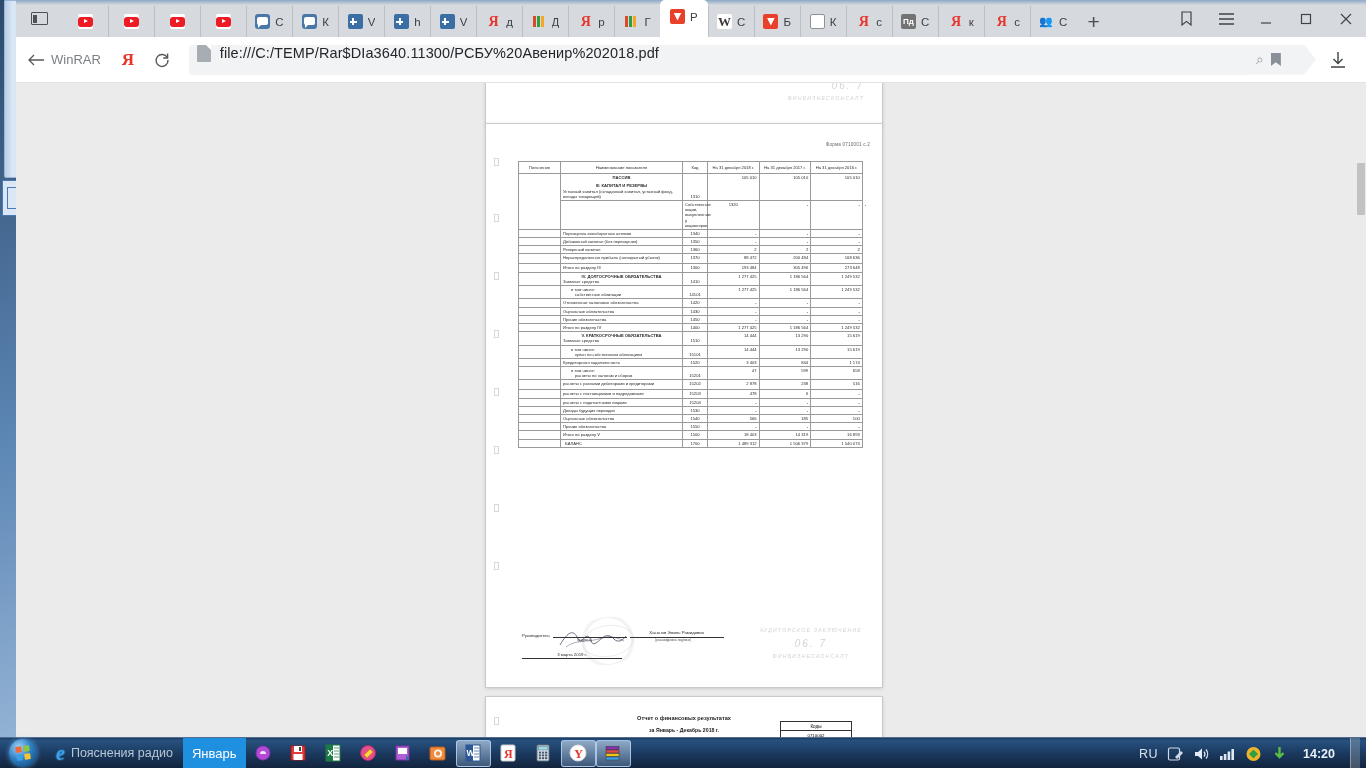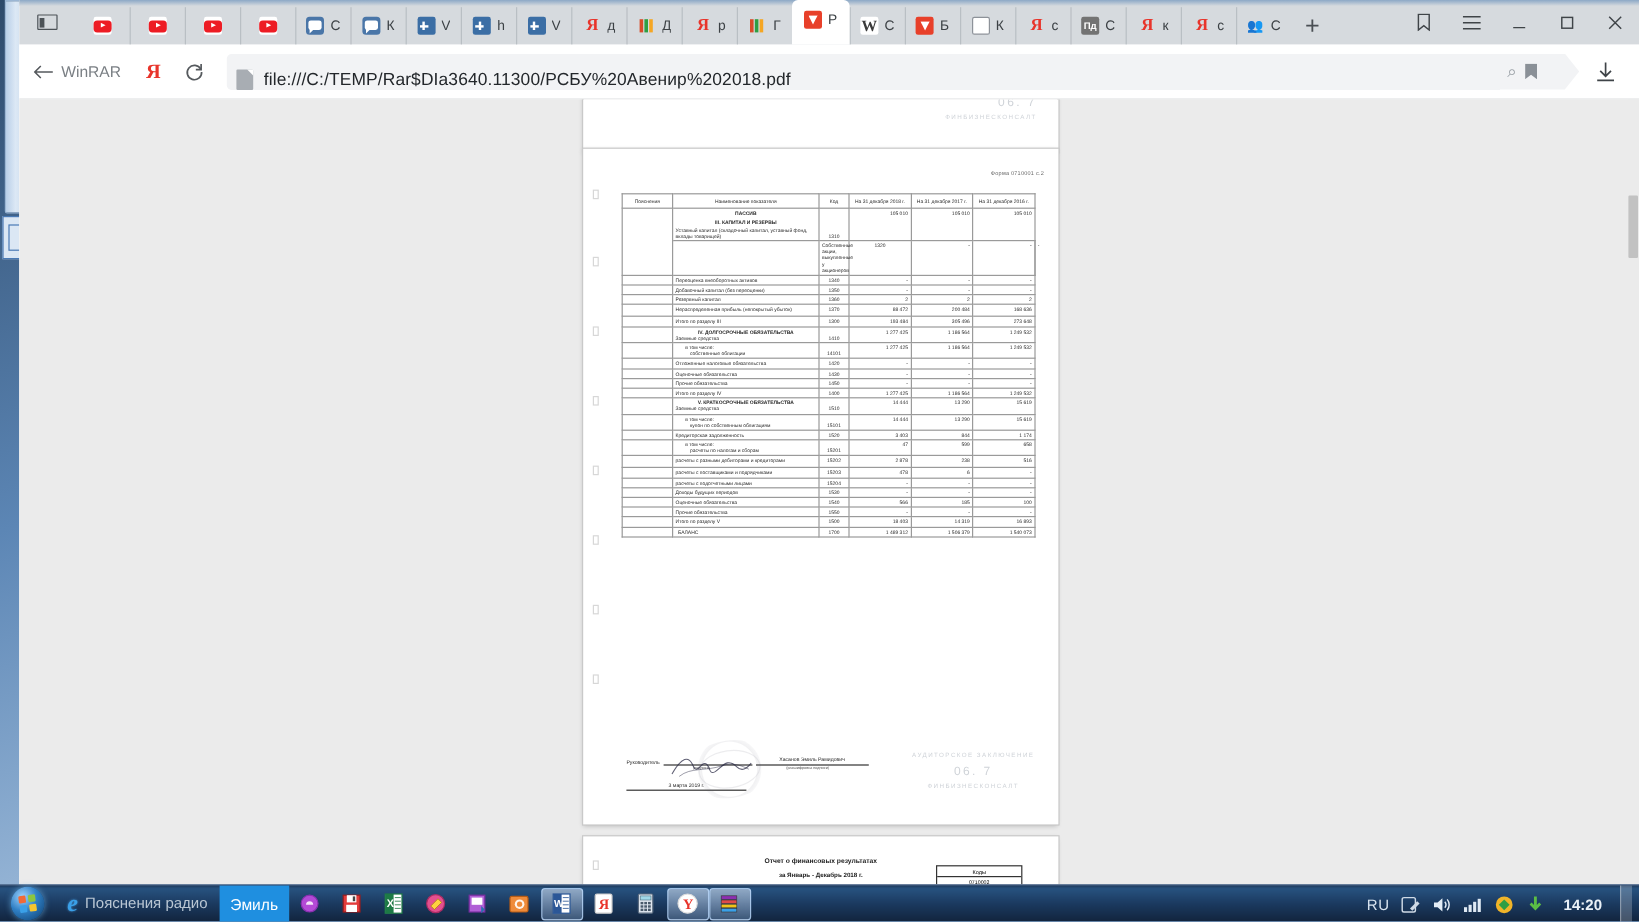--- a/index.html
+++ b/index.html
@@ -142,7 +142,7 @@
   .urlbar {
     flex:1; height:30px; margin-left:10px; margin-right:0;
     background:#f2f3f5; border-radius:4px 0 0 4px;
-    display:flex; align-items:flex-end; padding:0 8px; gap:9px;
+    display:flex; align-items:flex-start; padding:0 8px; gap:9px;
     position:relative;
   }
   .urlbar .doc-ico{

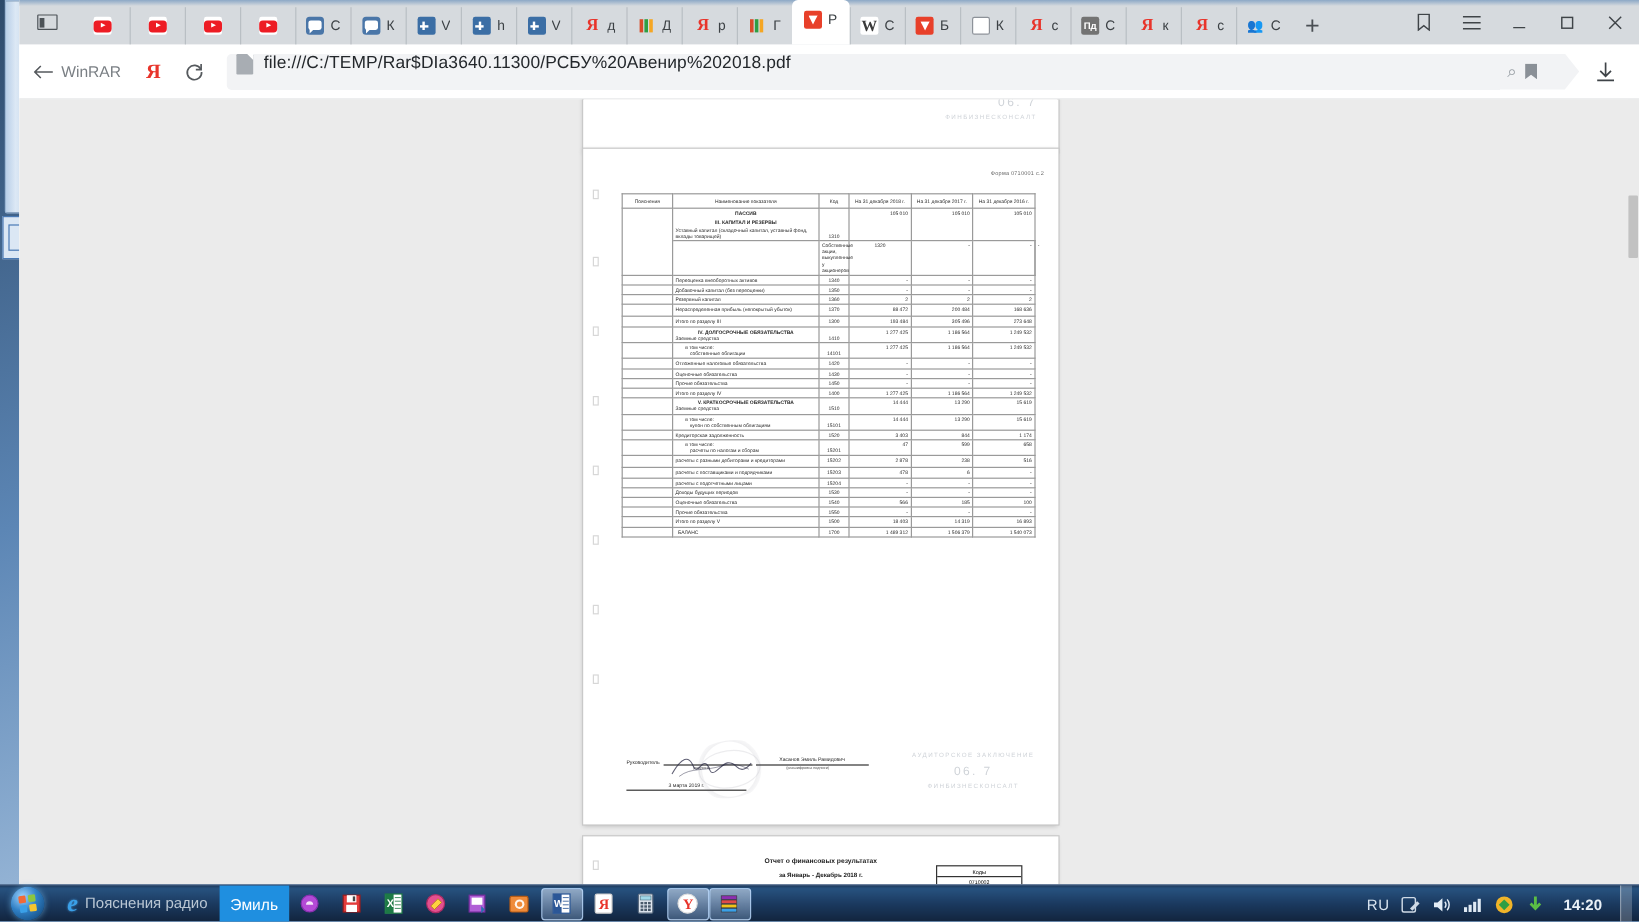--- a/index.html
+++ b/index.html
@@ -187,7 +187,7 @@
 
   .wm {
     position:absolute; text-align:center; color:#cfd3d8; font-size:5.2px;
-    letter-spacing:1.2px; line-height:1.7; white-space:nowrap;
+    letter-spacing:1.2px; line-height:1.7; white-space:nowrap;font-style:italic;
   }
   .wm .big { font-size:10px; letter-spacing:2px; }
 

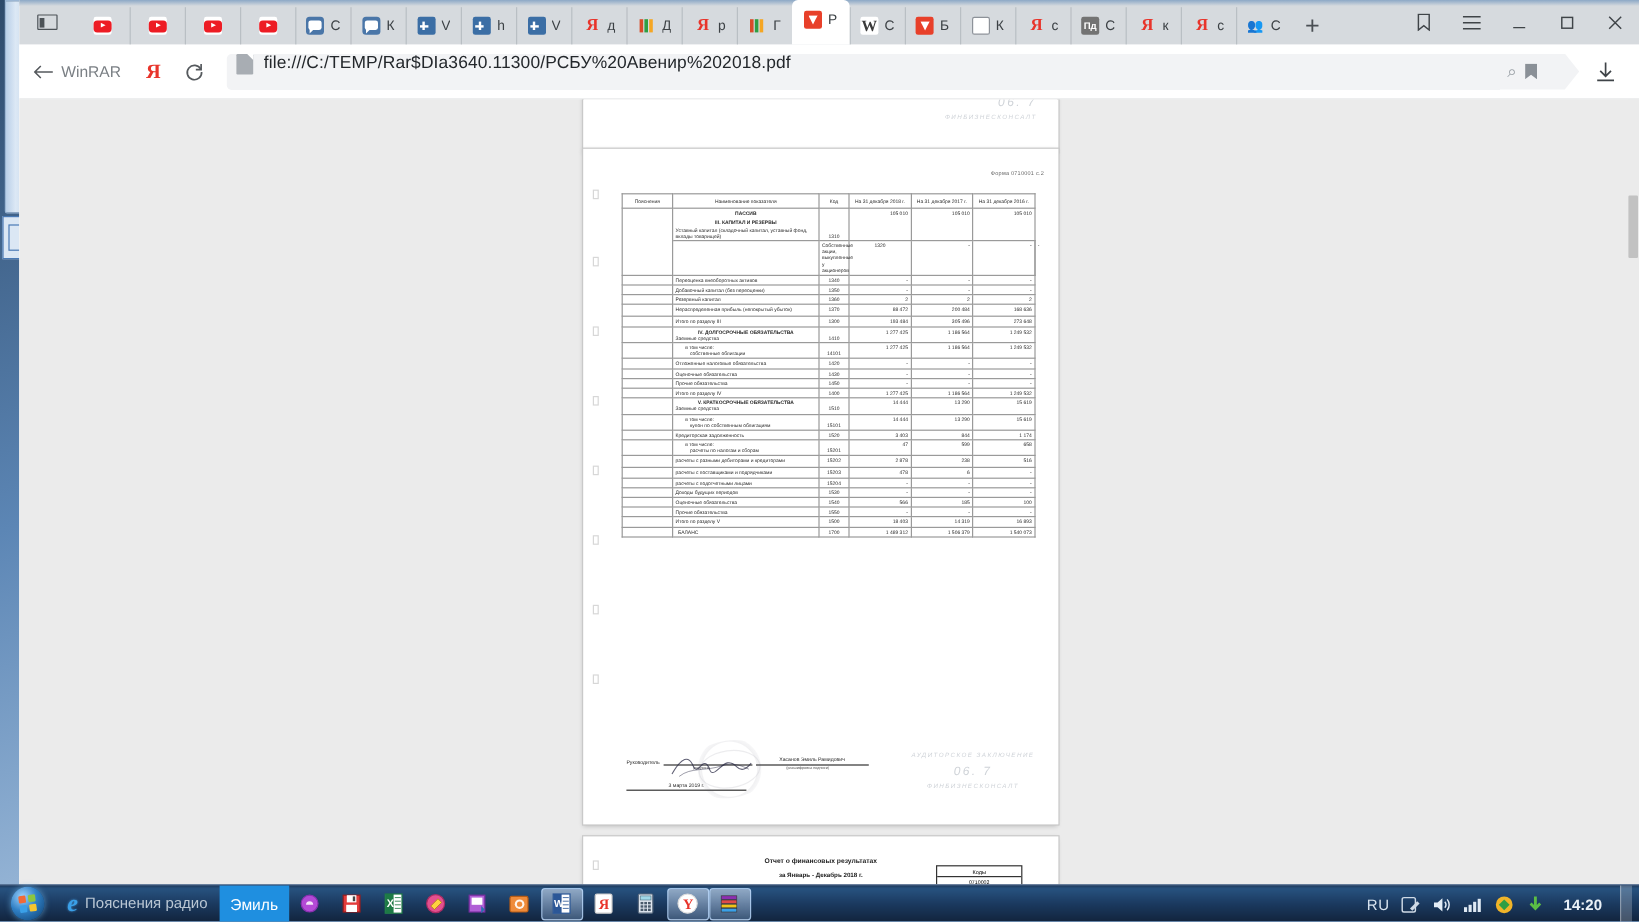--- a/index.html
+++ b/index.html
@@ -820,7 +820,7 @@
       <span class="tb-ie-label">Пояснения радио</span>
     </div>
 
-    <div class="find-btn">Эмиль</div>
+    <div class="find-btn">Январь</div>
 
     <div class="tb-items">
       <div class="tbi">

